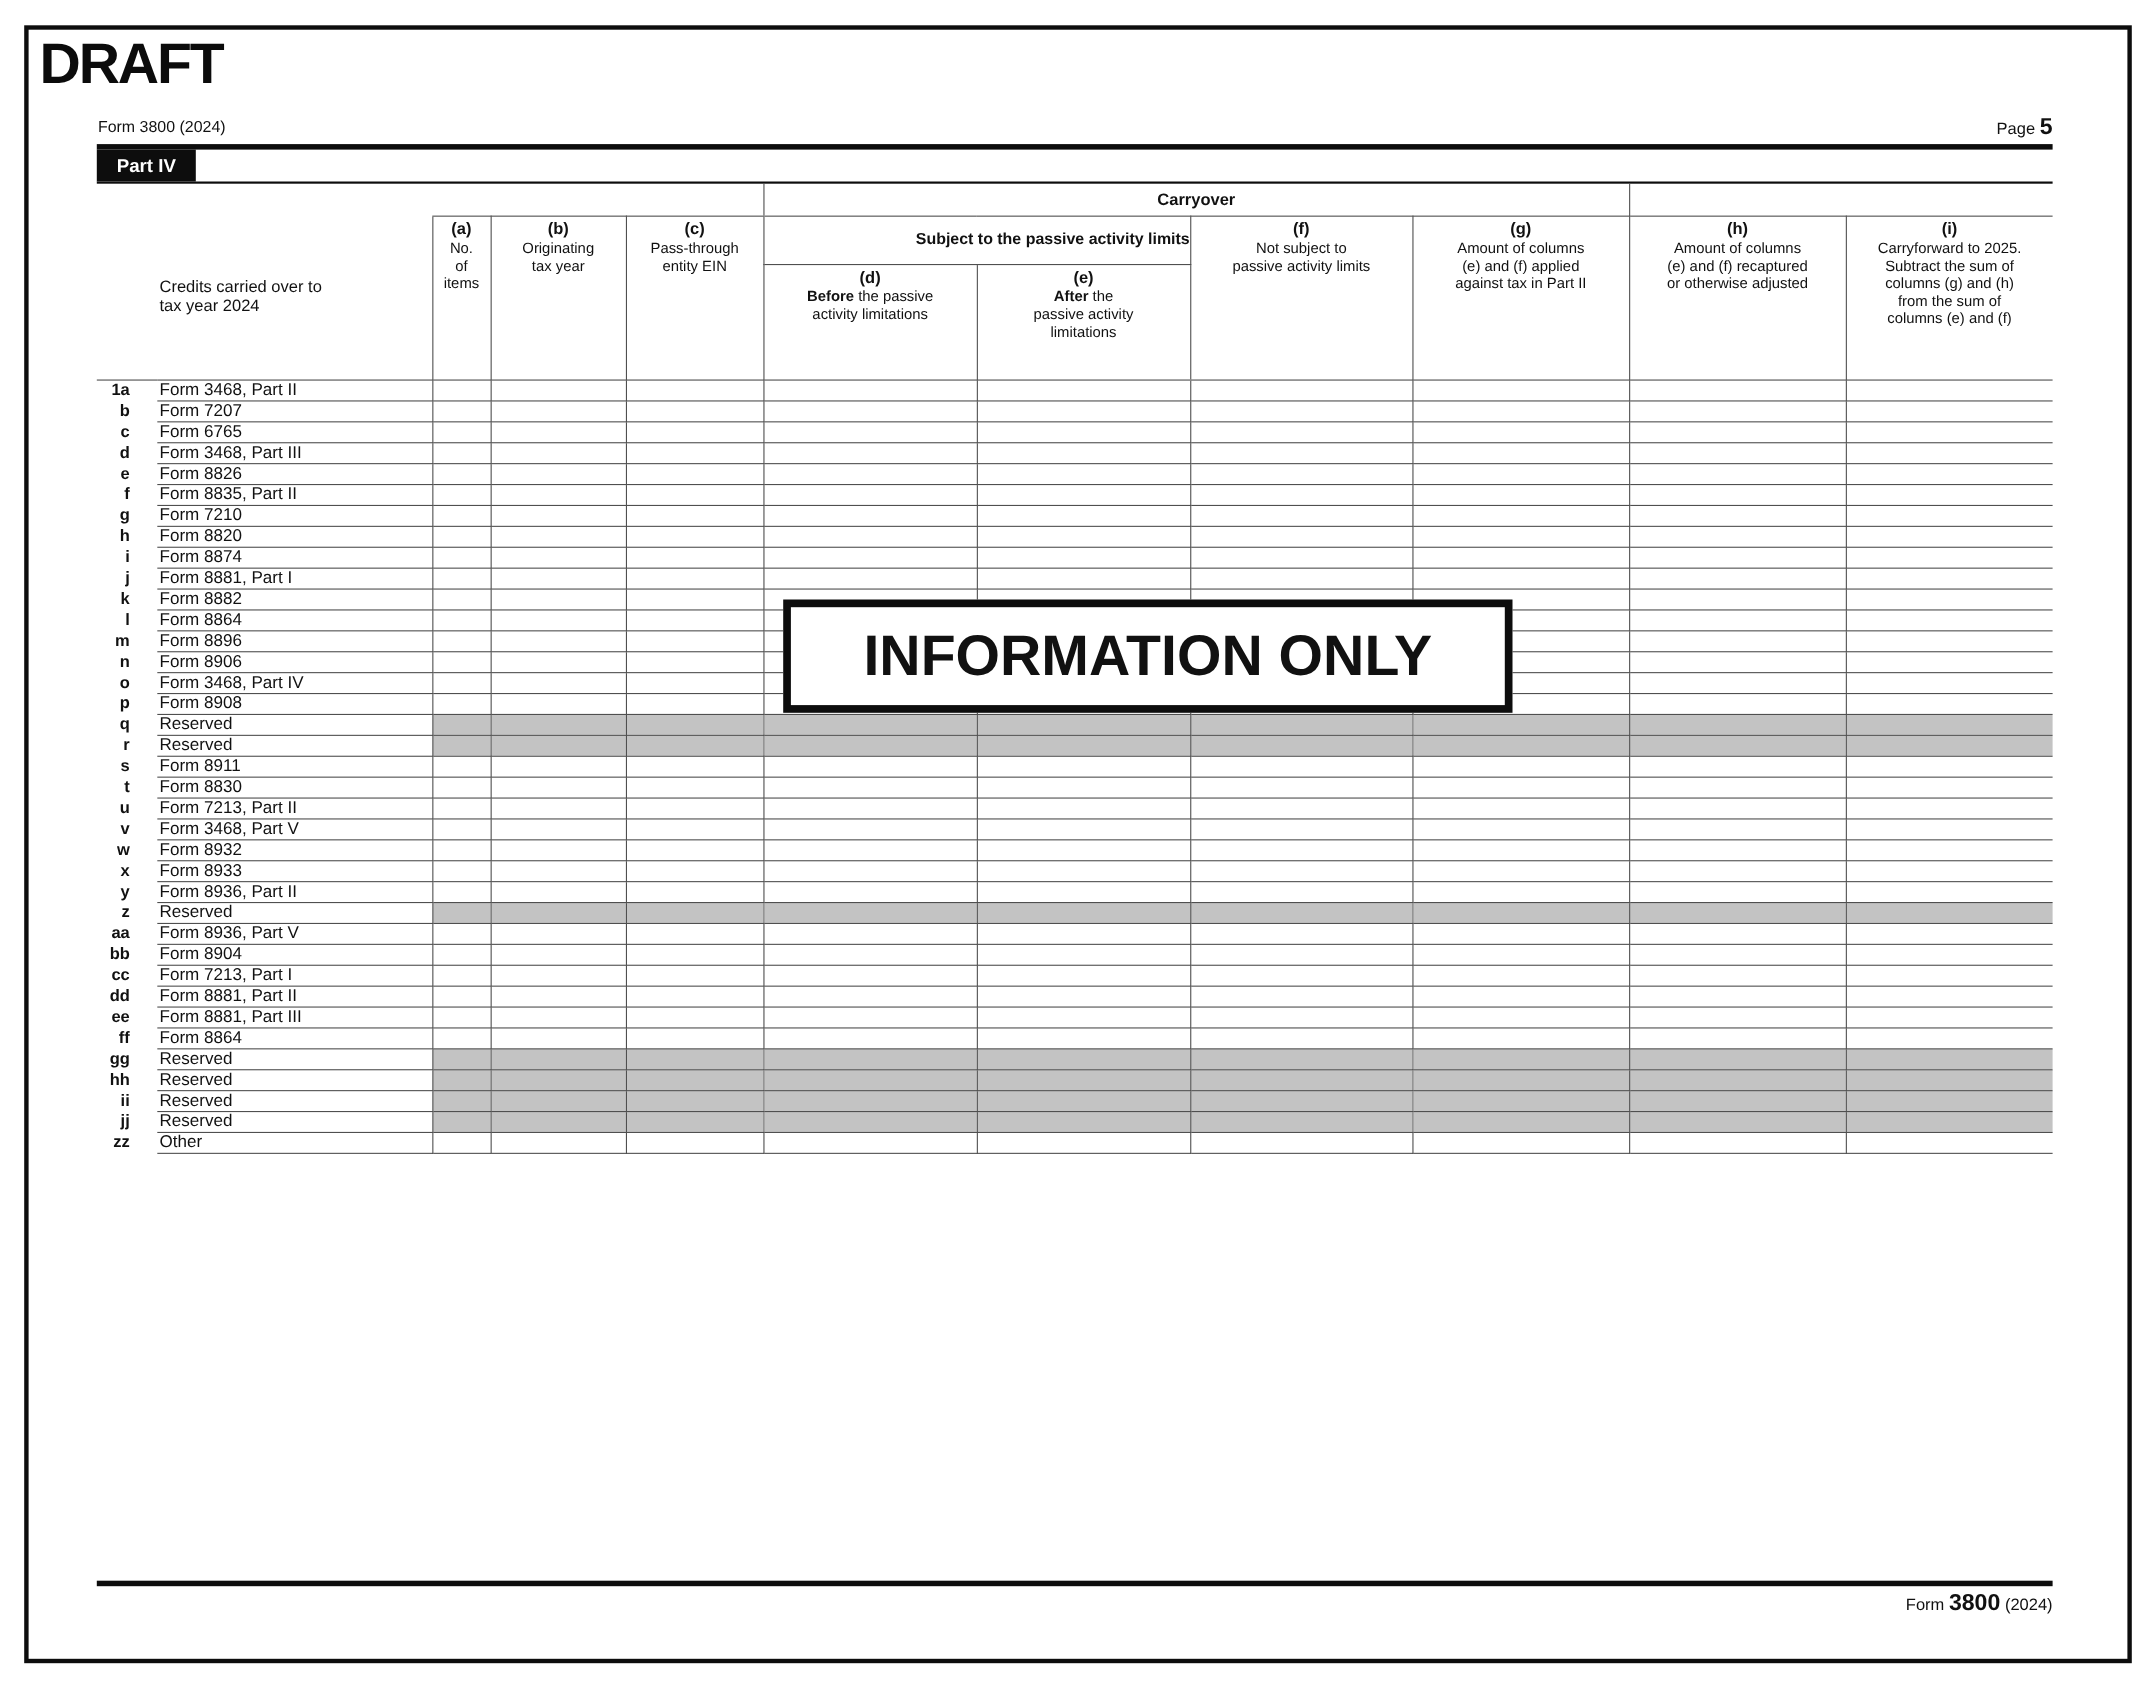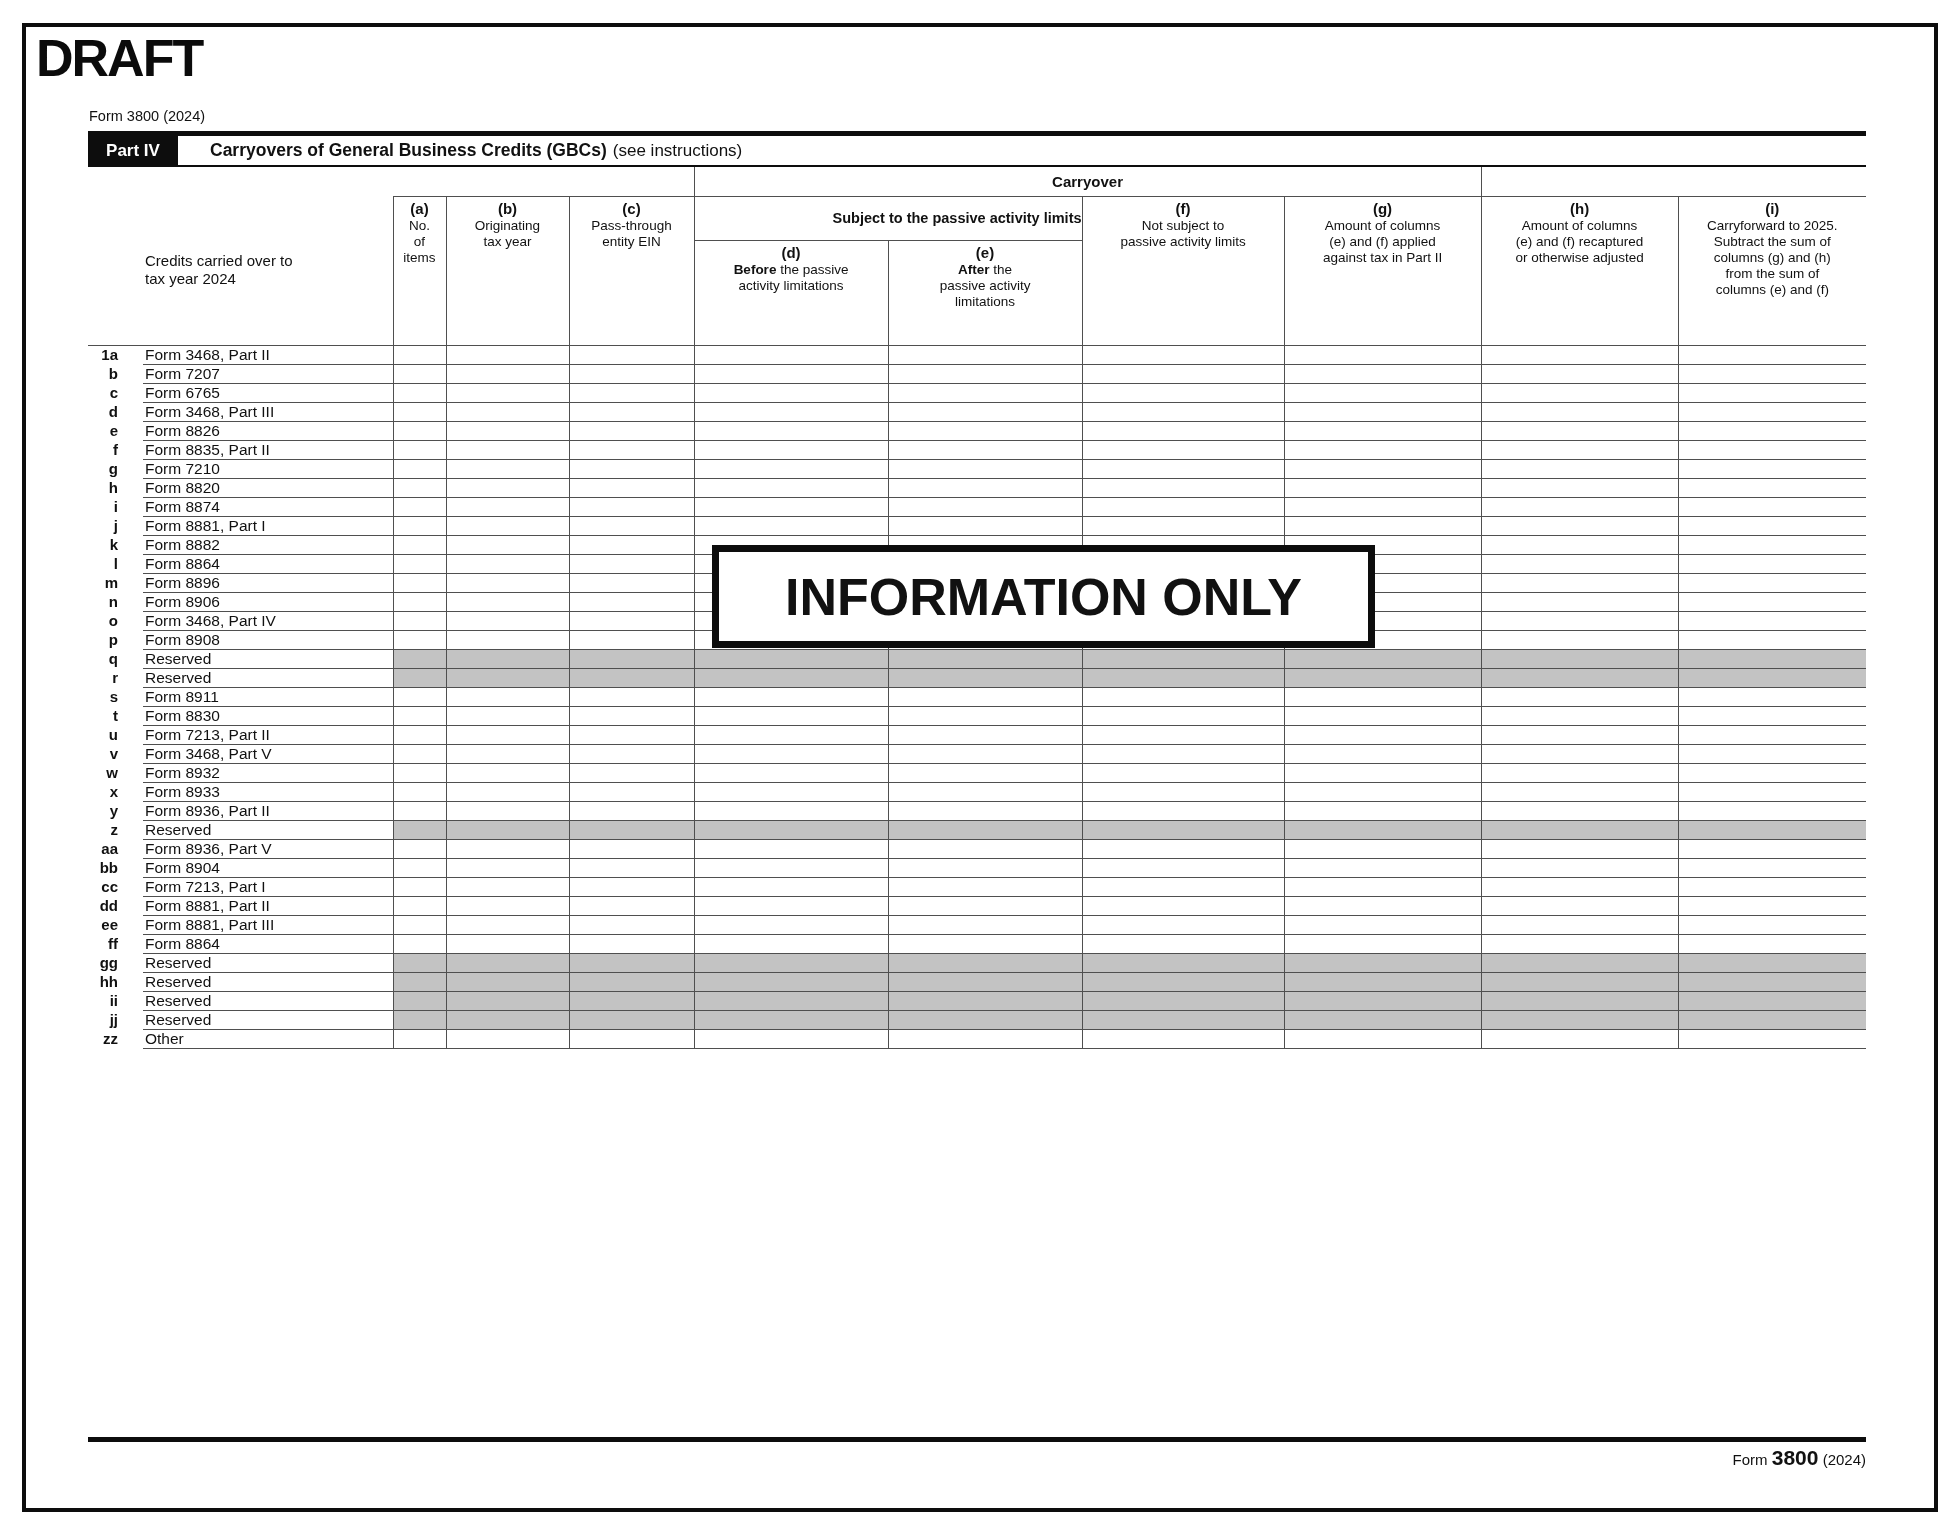--- a/index.html
+++ b/index.html
@@ -62,6 +62,7 @@
 
   <div class="form-id">Form 3800 (2024)</div>
 
+  <div class="page-num"><span>Page</span> <b>5</b></div>
 
   <div class="top-rule"></div>
 

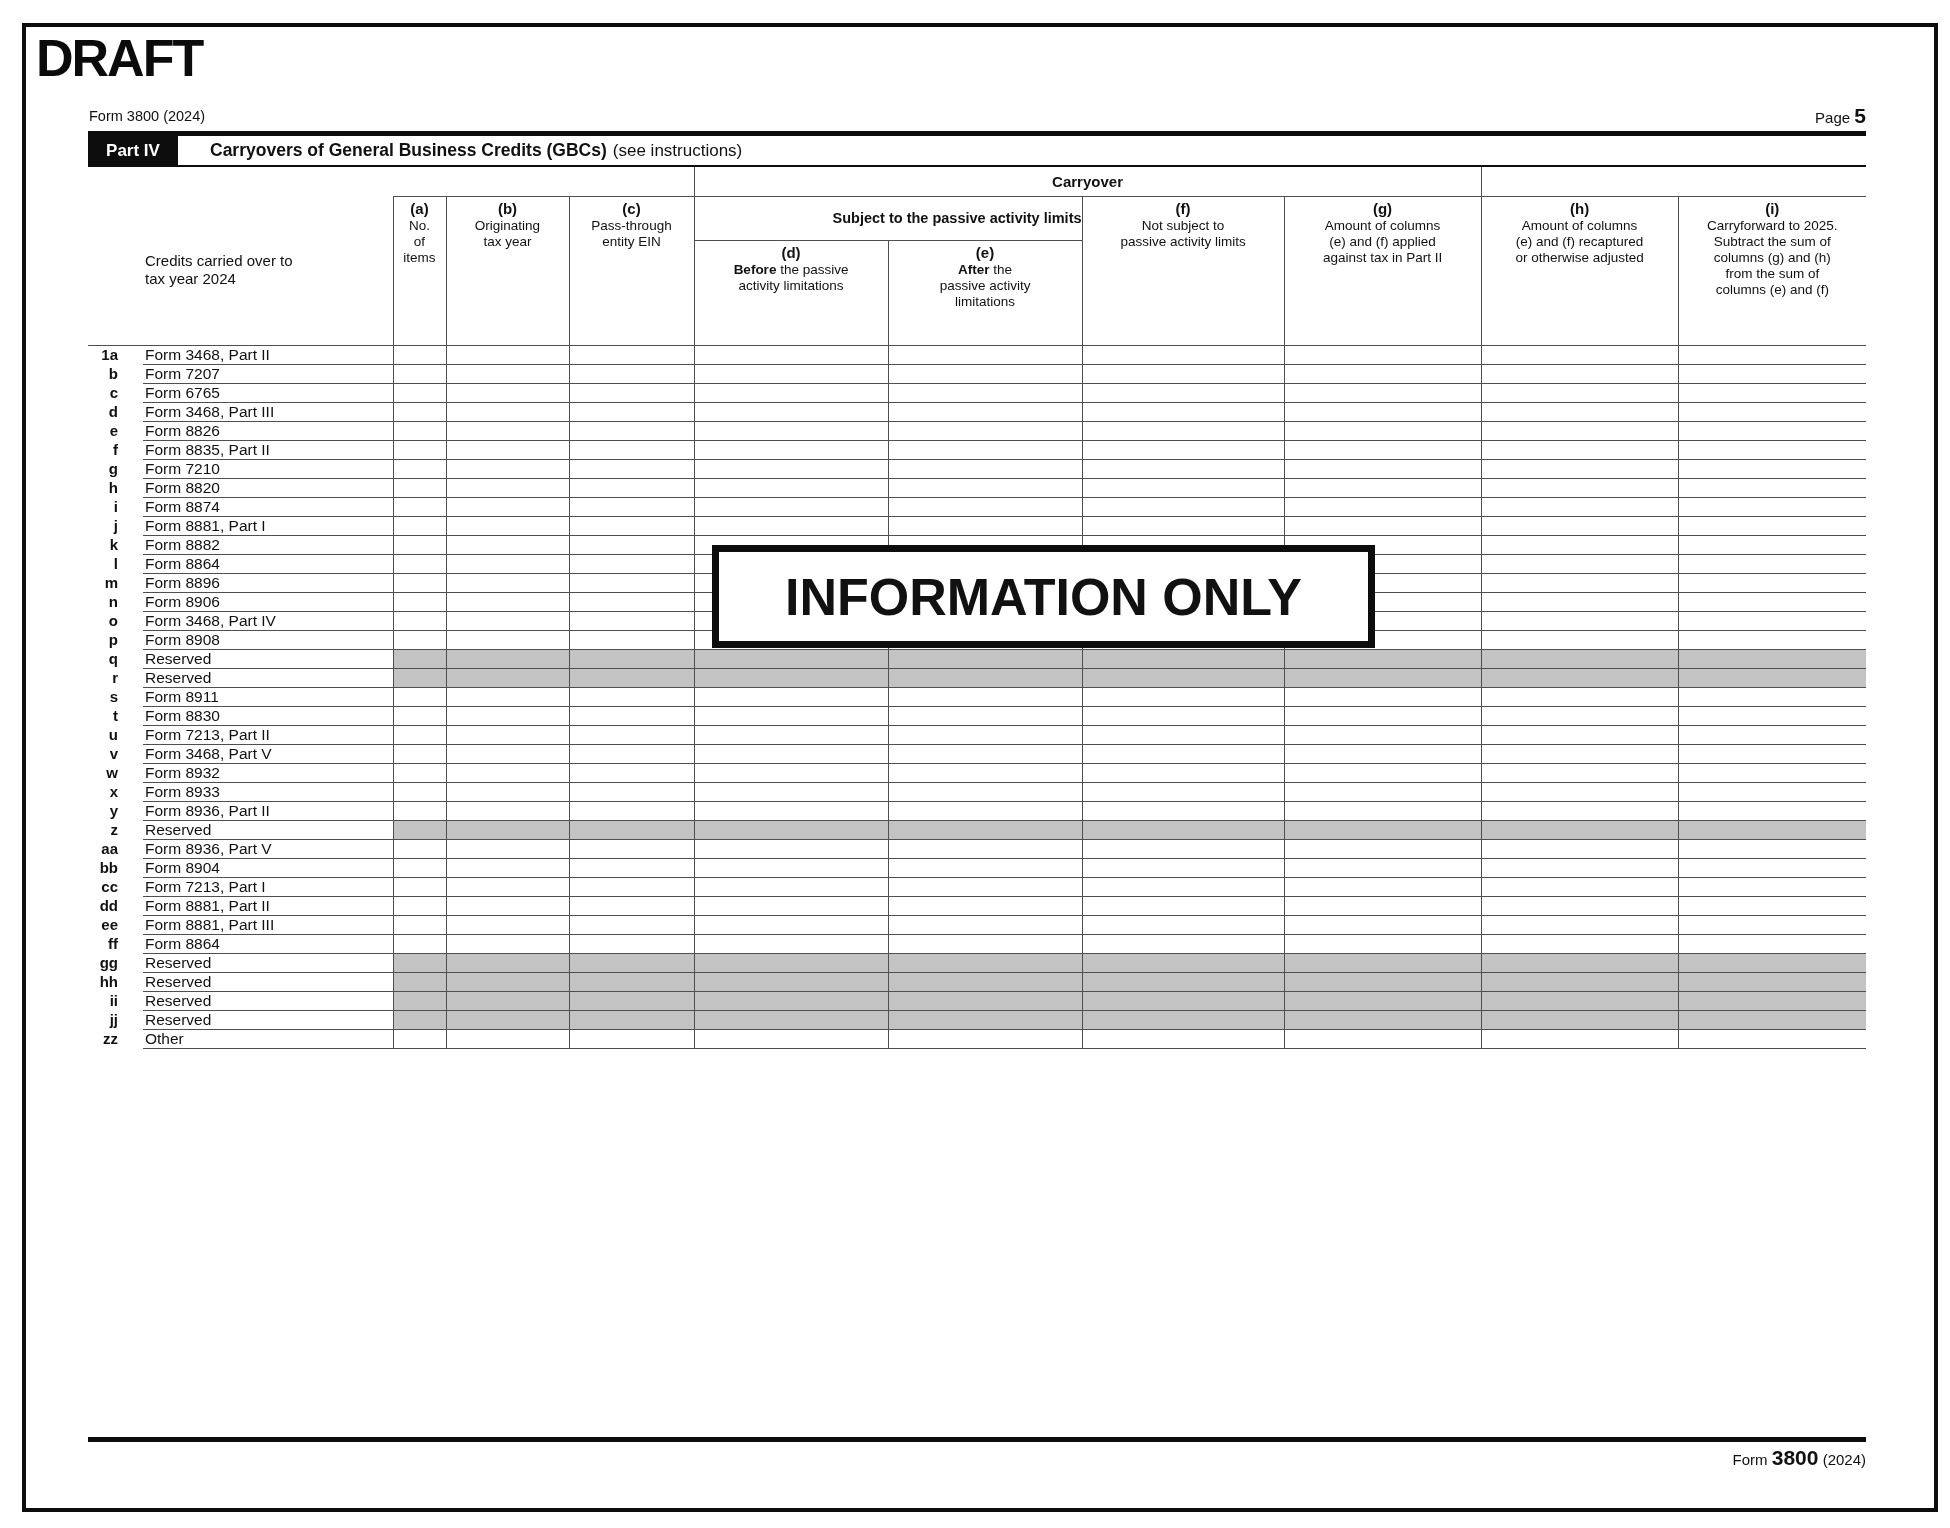--- a/index.html
+++ b/index.html
@@ -68,7 +68,6 @@
 
   <div class="part-bar">
     <span class="part-label">Part IV</span>
-    <span class="bar-text"><span class="part-title">Carryovers of General Business Credits (GBCs)</span><span class="part-sub">(see instructions)</span></span>
   </div>
 
   <table class="grid">

